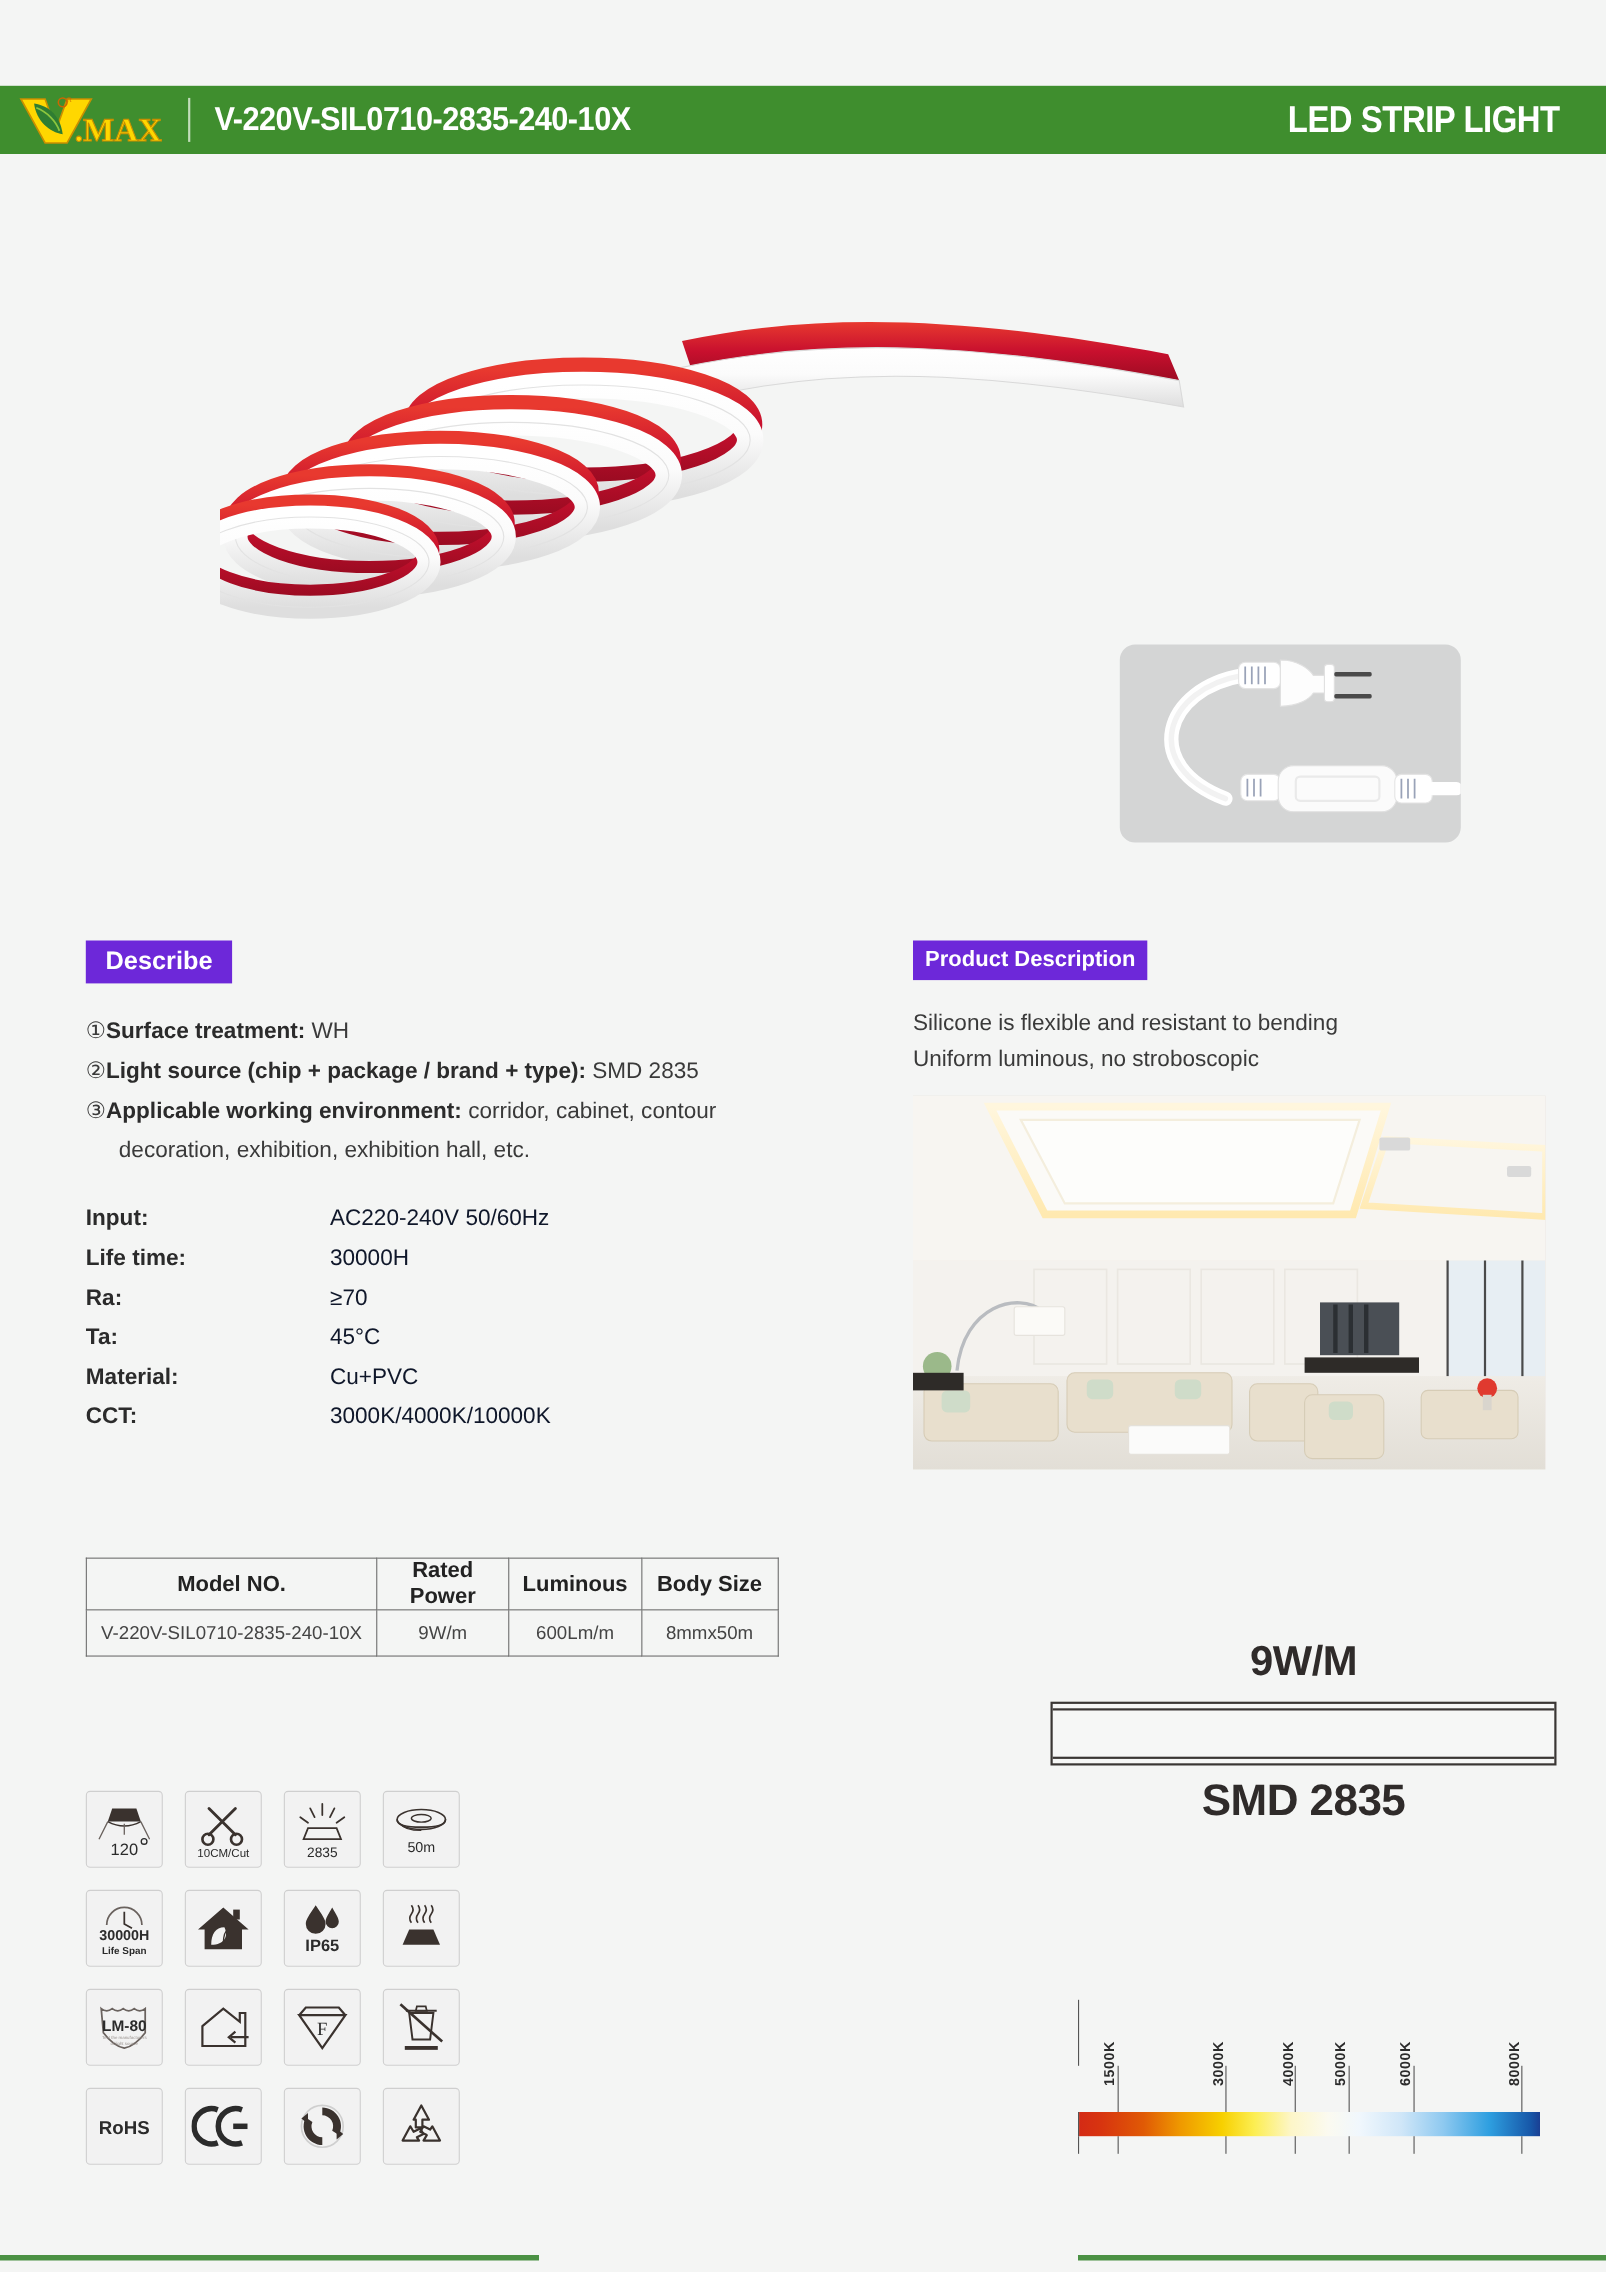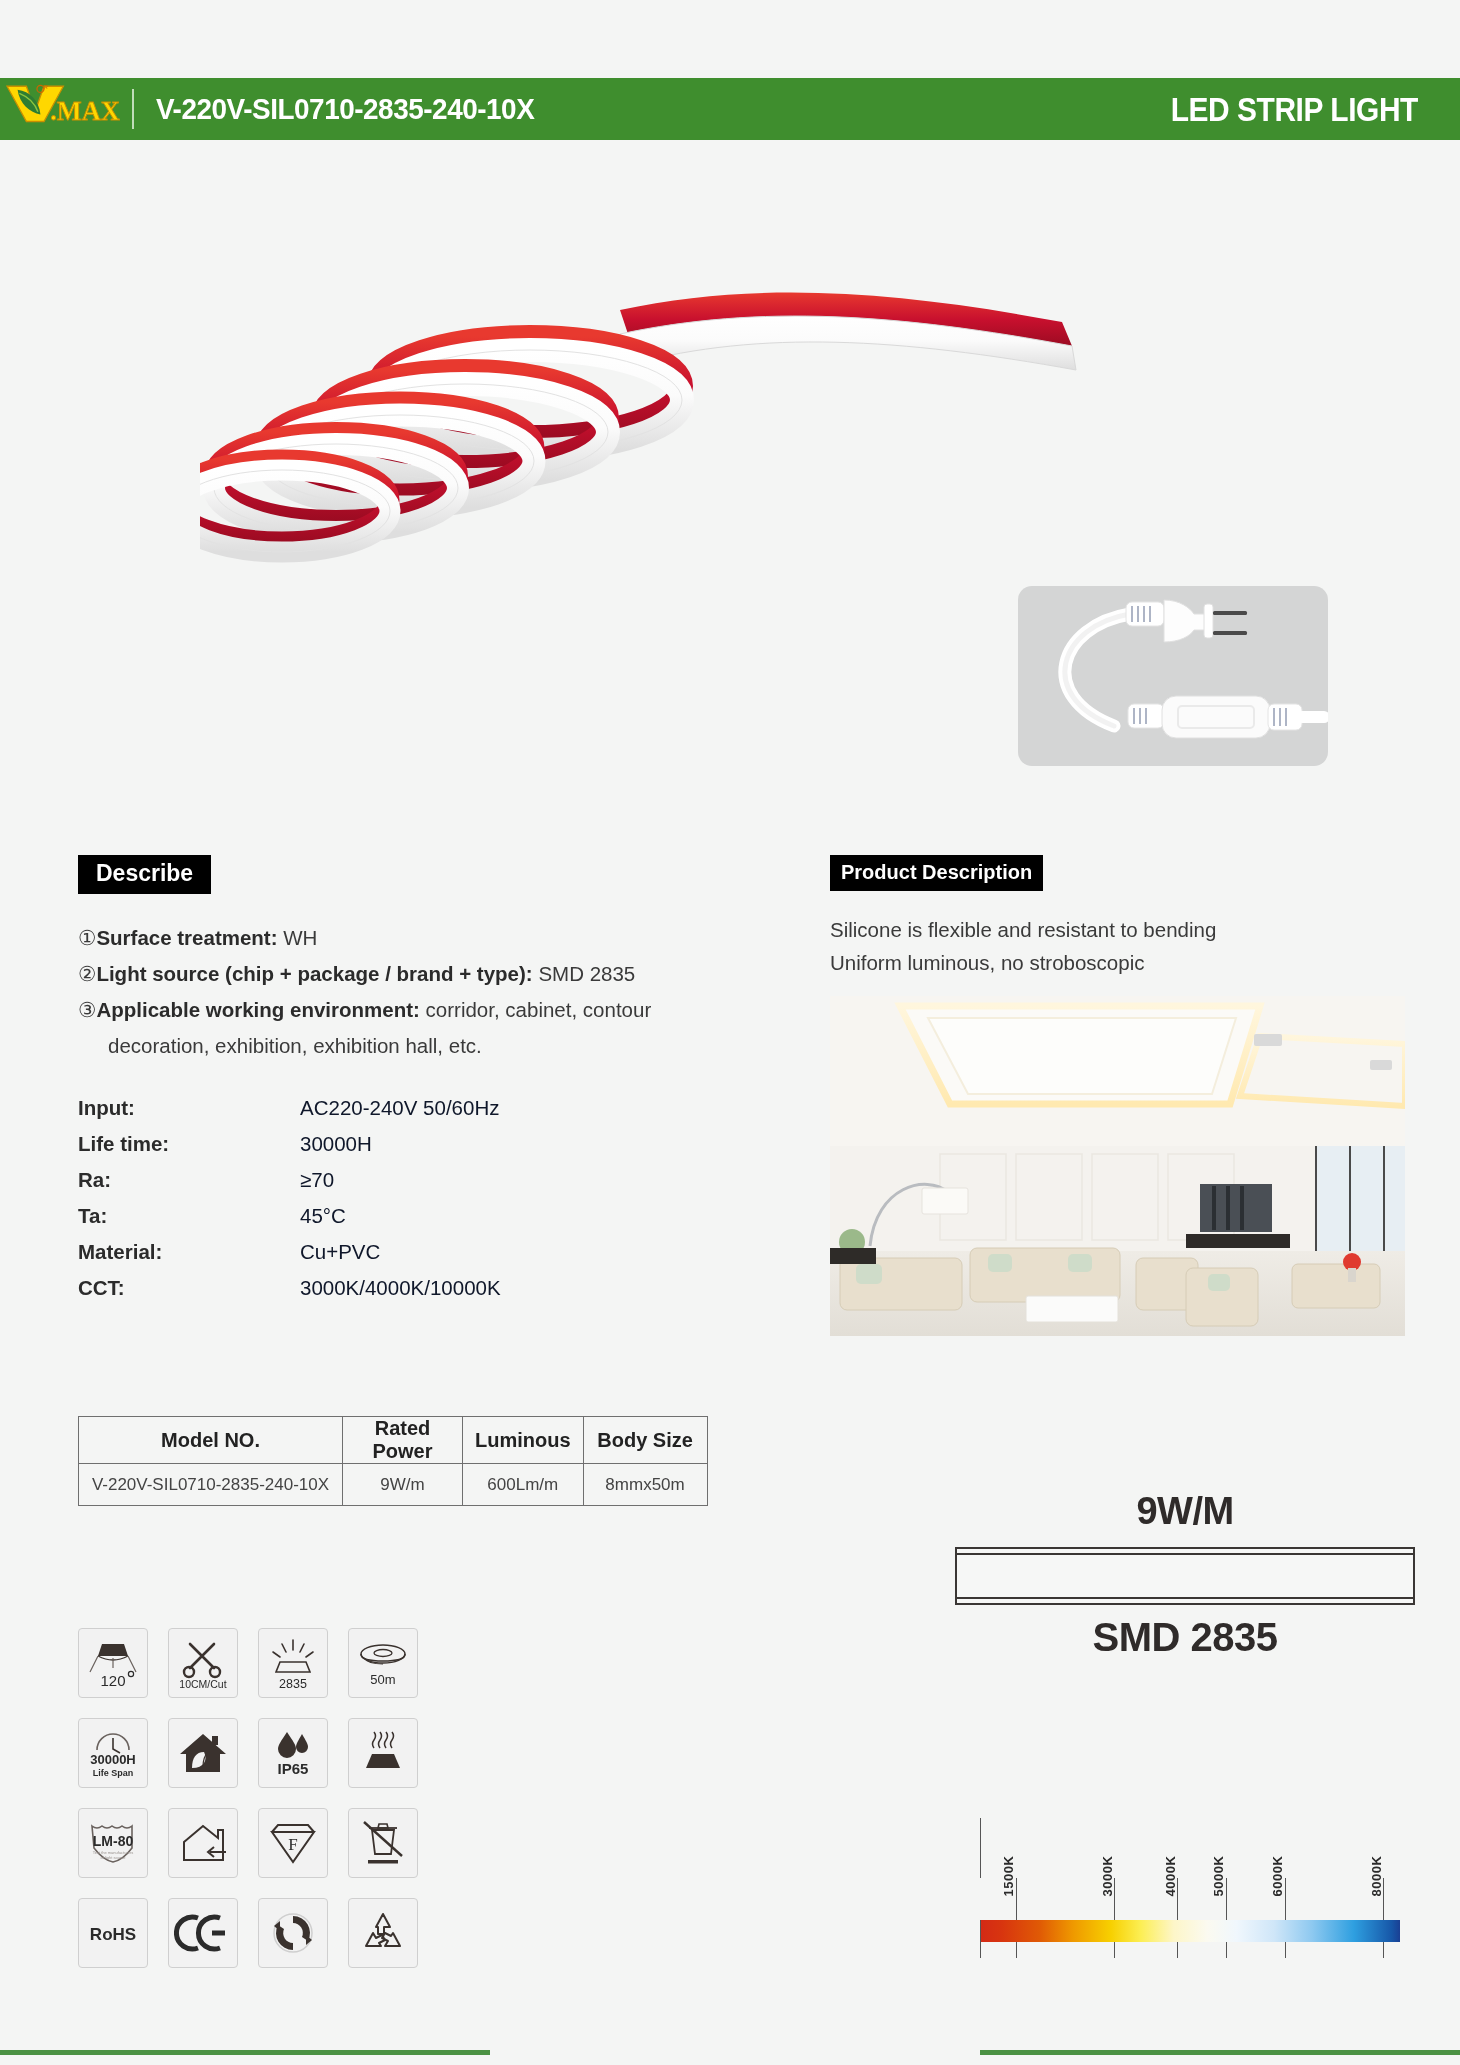--- a/index.html
+++ b/index.html
@@ -19,8 +19,8 @@
     display:flex; align-items:center;
   }
   .logo-wrap {
-    width:132px; height:62px; position:relative;
-    display:flex; align-items:flex-start; justify-content:center;
+    width:171px; height:62px; position:relative;
+    display:flex; align-items:center; justify-content:center;
   }
   .logo-svg { display:block; }
   .logo-div {

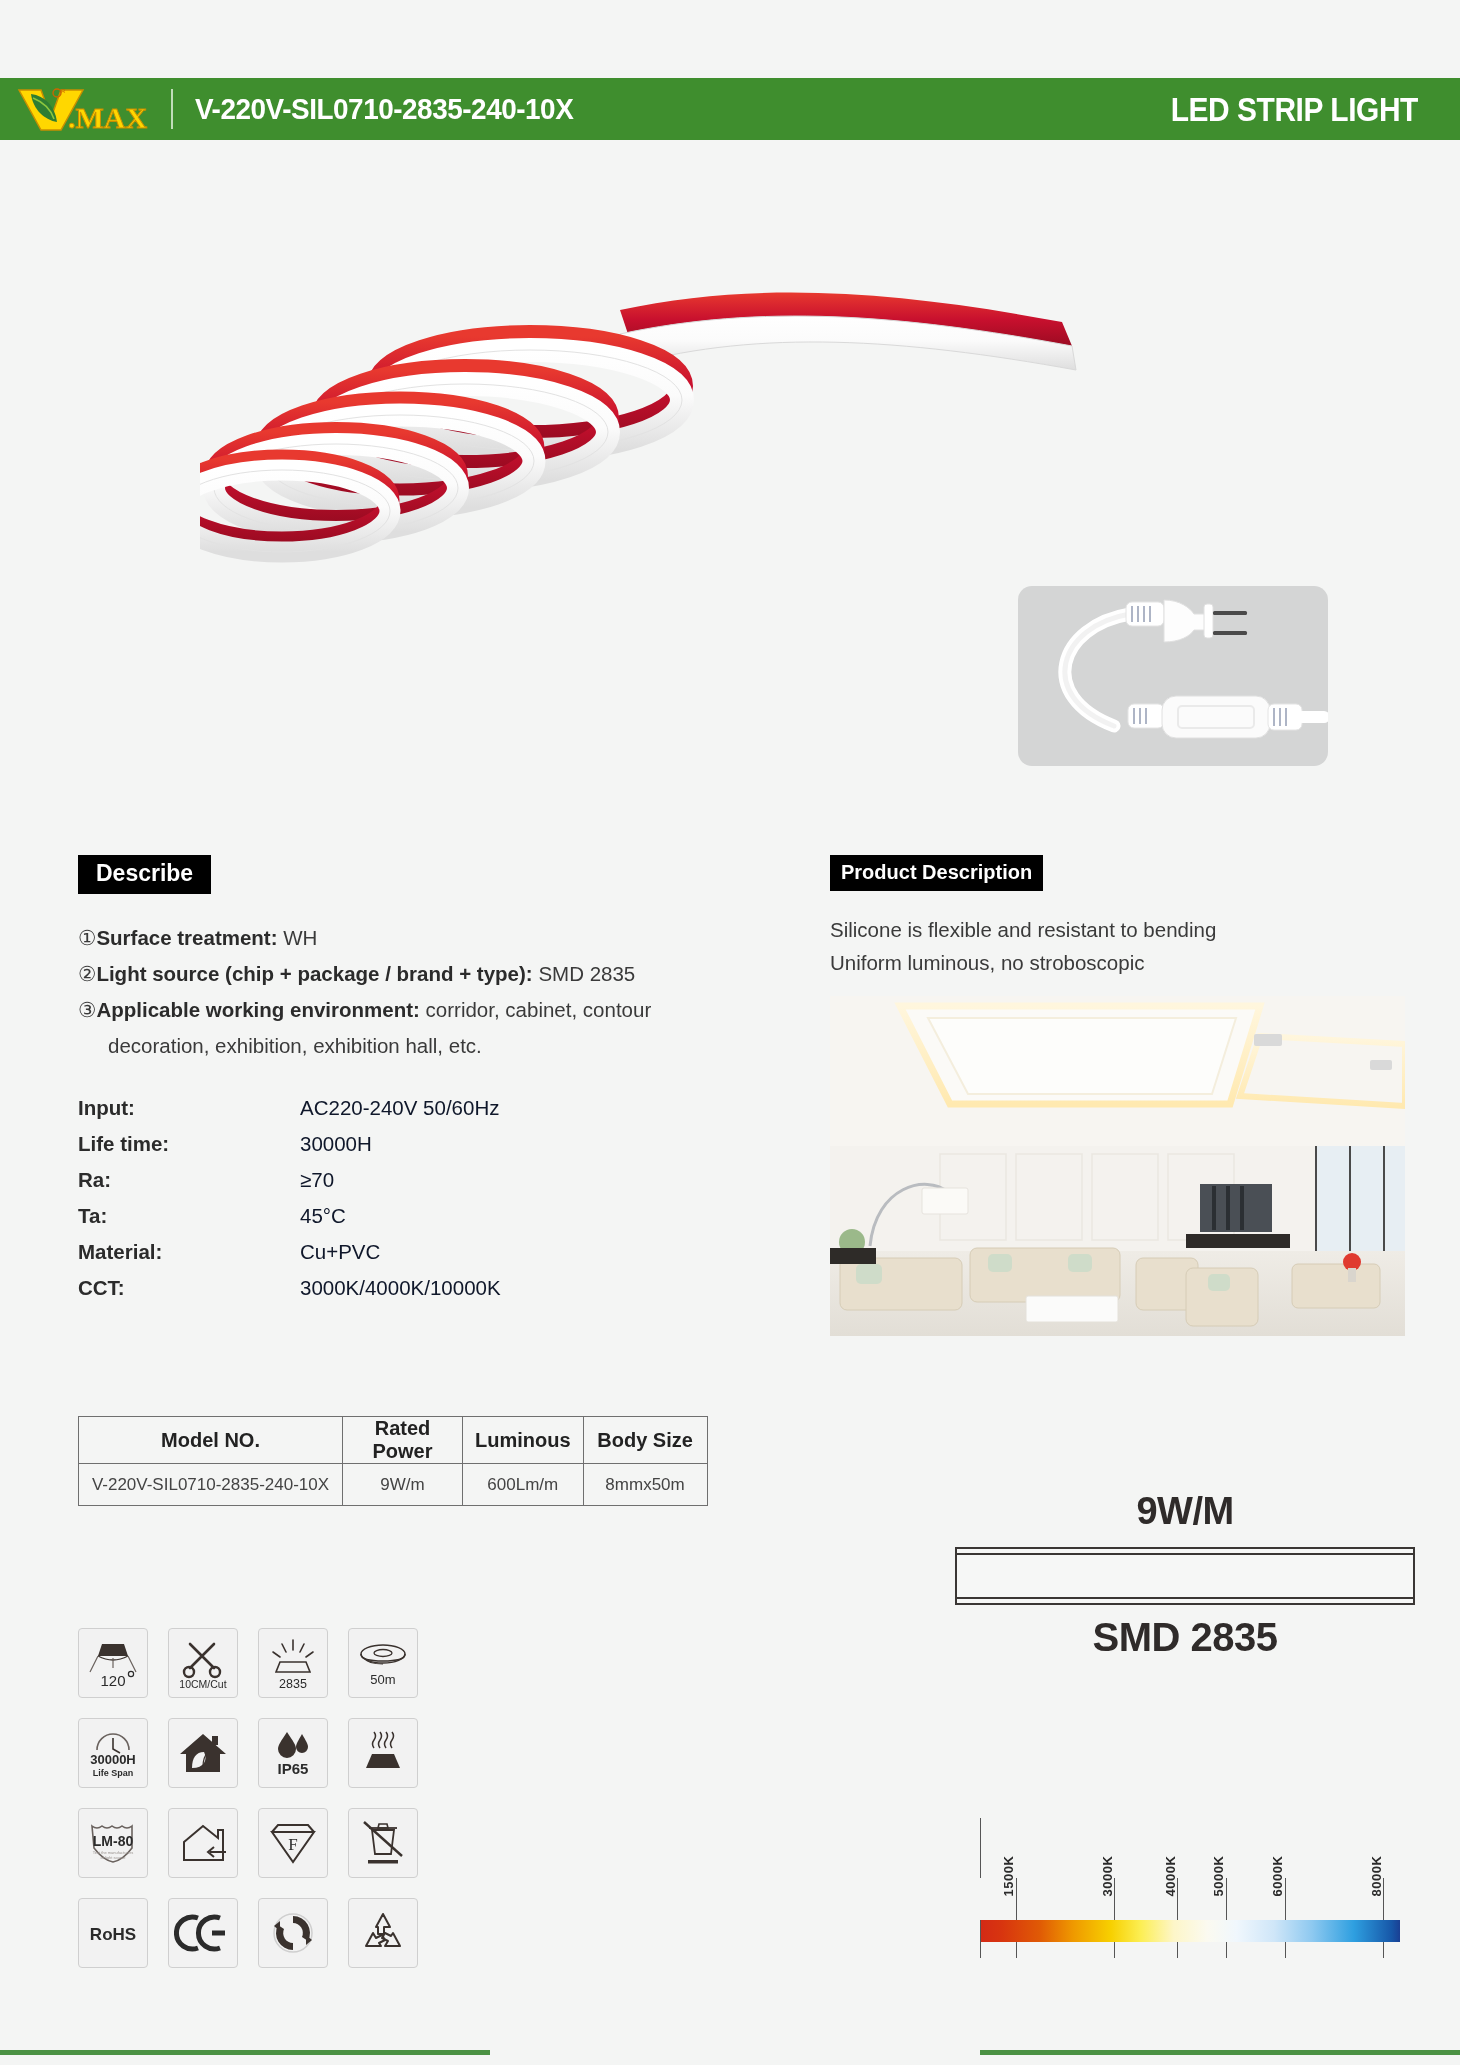--- a/index.html
+++ b/index.html
@@ -53,7 +53,7 @@
 
   
   .sec-label {
-    display:inline-block; background:#000000; color:#fff;
+    display:inline-block; background:#6d28d9; color:#fff;
     font-size:23px; font-weight:700; padding:7px 18px 9px 18px;
     line-height:1;
   }

